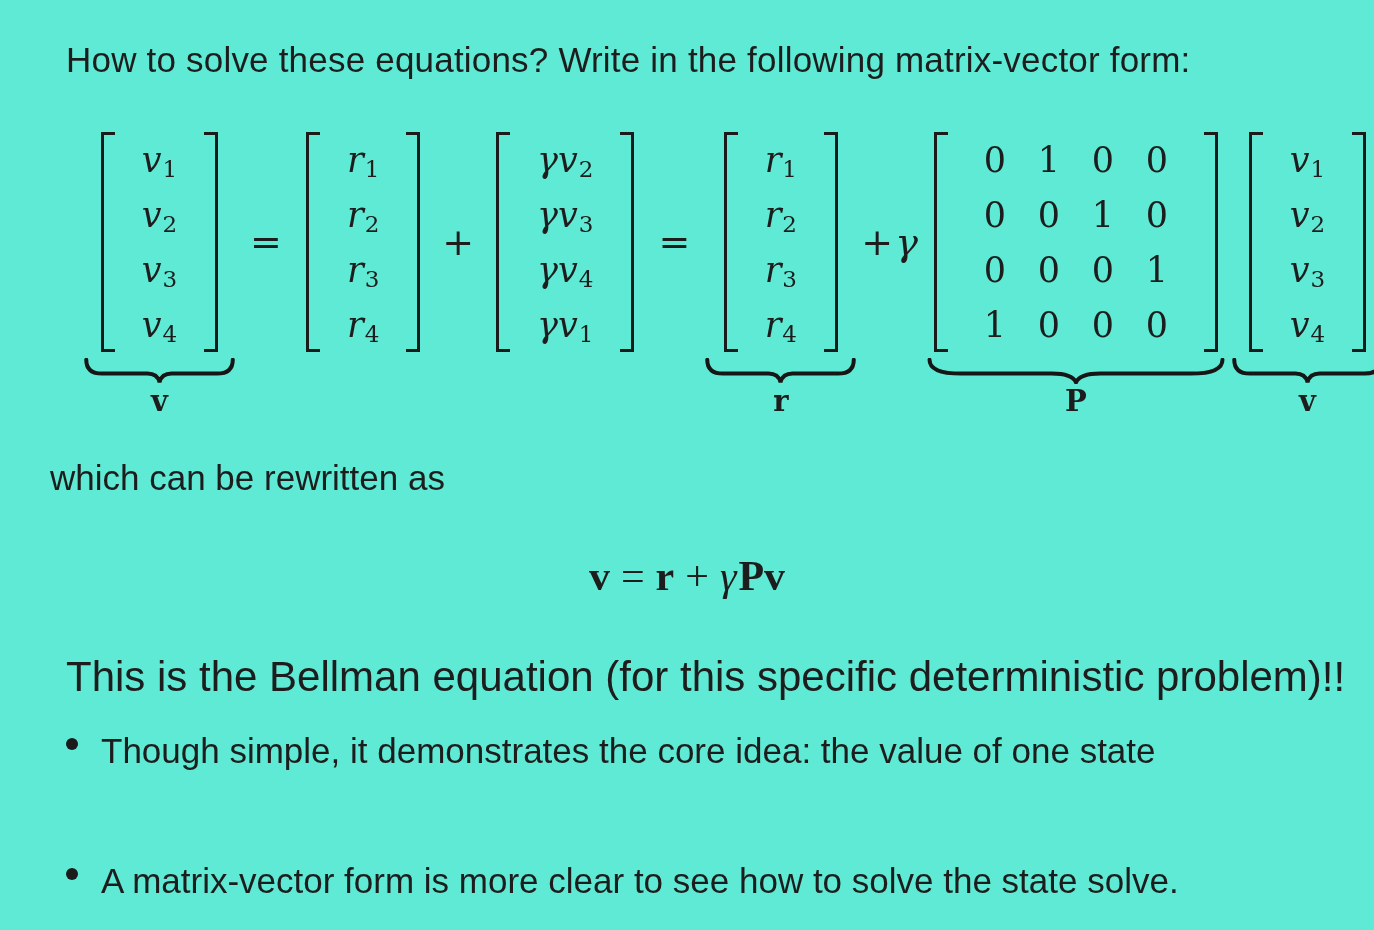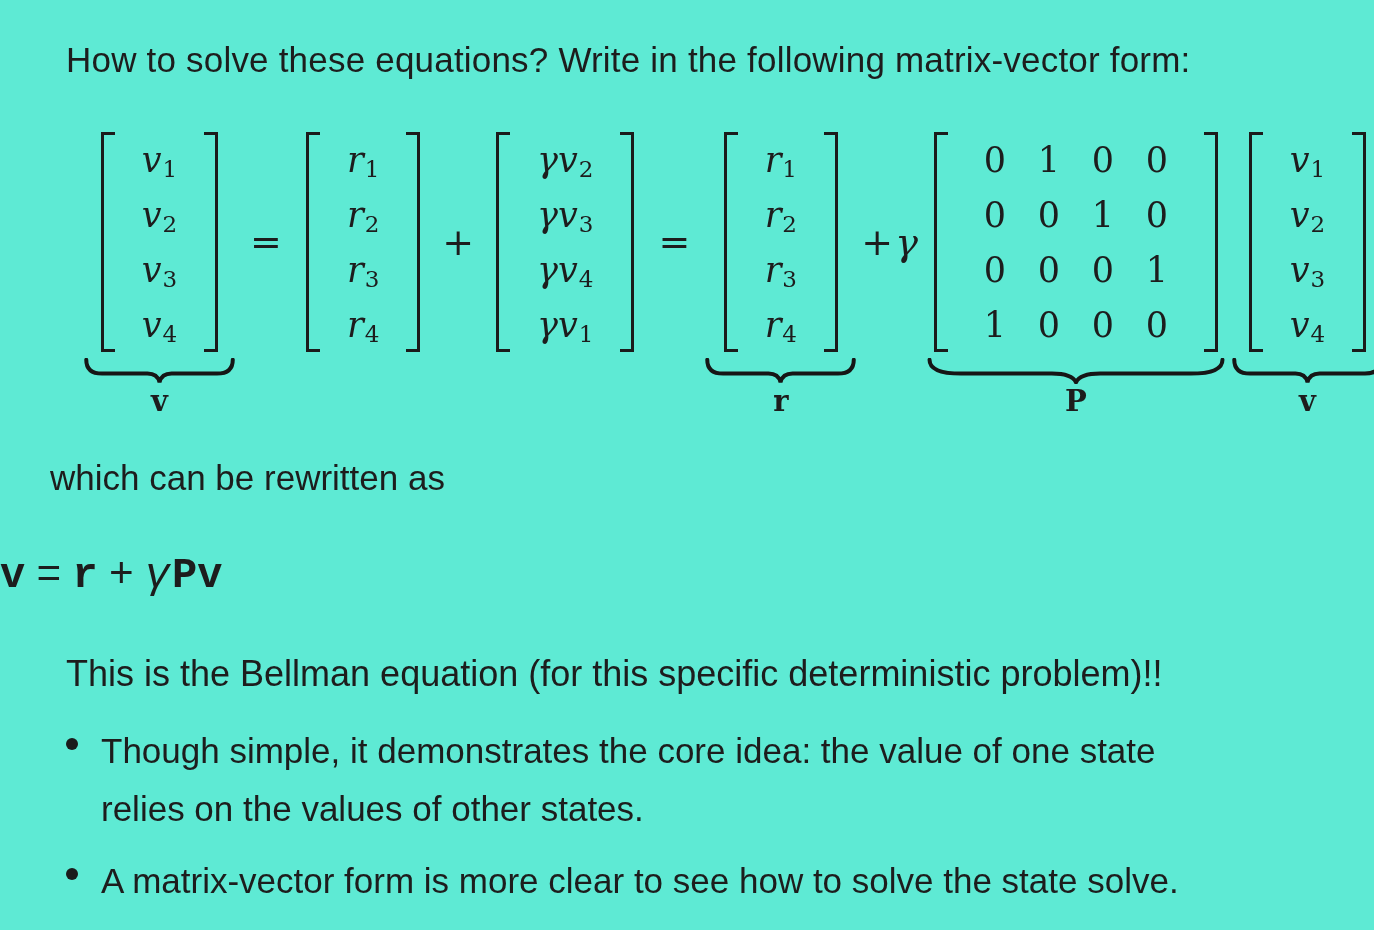--- a/index.html
+++ b/index.html
@@ -82,7 +82,8 @@
   .rewritten { position: absolute; left: 50px; top: 458px; font-size: 35px; }
   .ceq {
     position: absolute; left: 0; right: 0; top: 552px;
-    font-family: Liberation Mono, monospace;
+    text-align: center;
+    font-family: Liberation Serif, serif;
     font-size: 42px;
   }
   .ceq .b { font-weight: bold; }

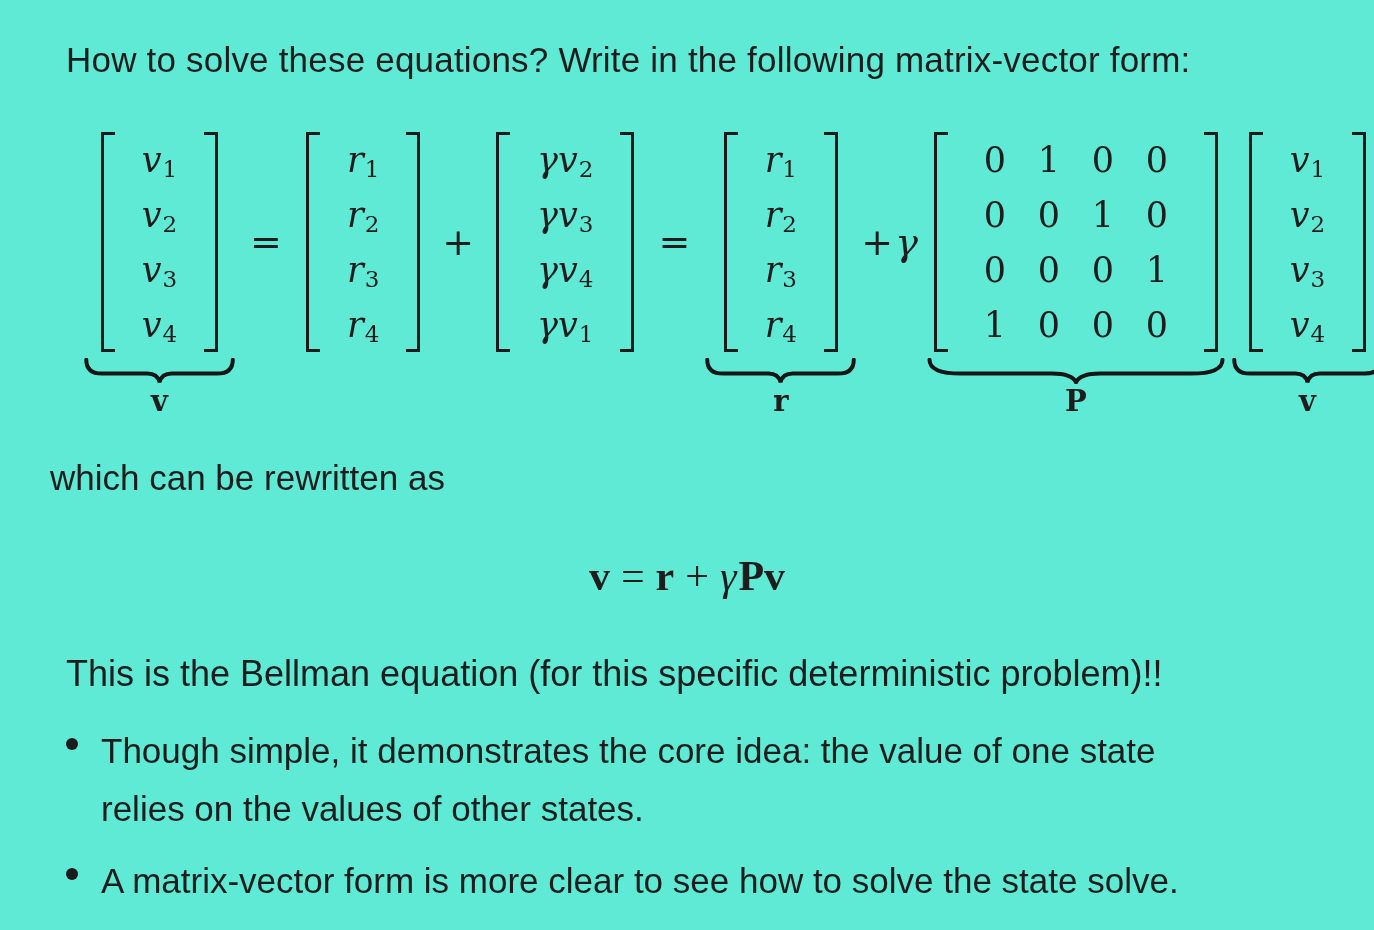--- a/index.html
+++ b/index.html
@@ -89,7 +89,7 @@
   .ceq .b { font-weight: bold; }
   .ceq .i { font-style: italic; margin-right: 2px; }
   .ceq .mid { margin: 0 11px; }
-  .bellman { position: absolute; left: 66px; top: 653px; font-size: 36px; }
+  .bellman { position: absolute; left: 66px; top: 653px; font-size: 42px; }
   .bullet { position: absolute; left: 66px; display: flex; align-items: flex-start; }
   .bullet.b1 { top: 722px; }
   .bullet.b2 { top: 852px; }

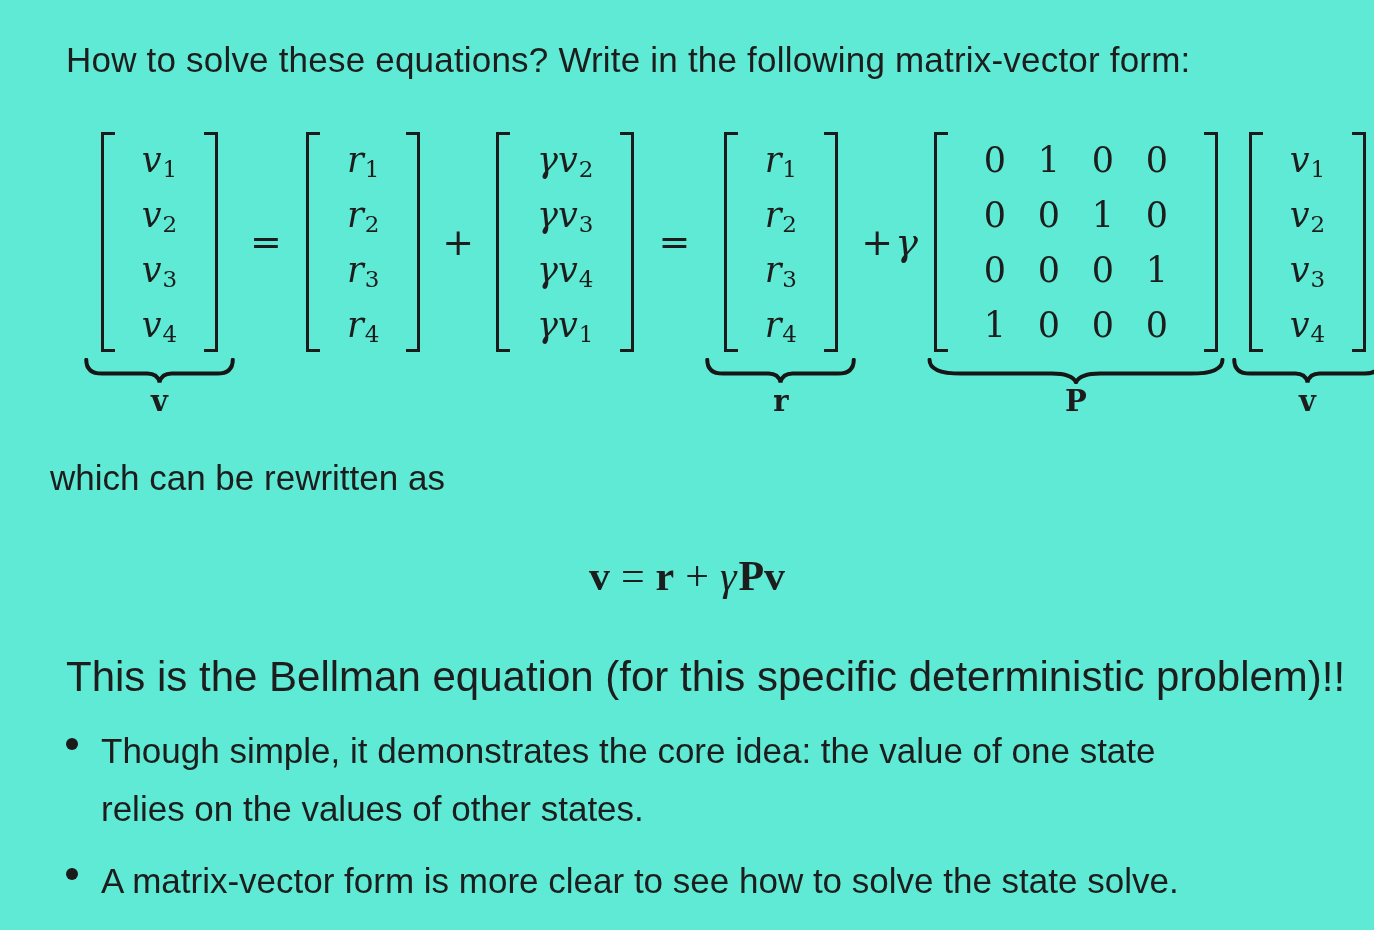--- a/index.html
+++ b/index.html
@@ -298,7 +298,6 @@
     <div class="dot"></div>
     <div class="btext">
       <div>Though simple, it demonstrates the core idea: the value of one state</div>
-      <div>relies on the values of other states.</div>
     </div>
   </div>
 

